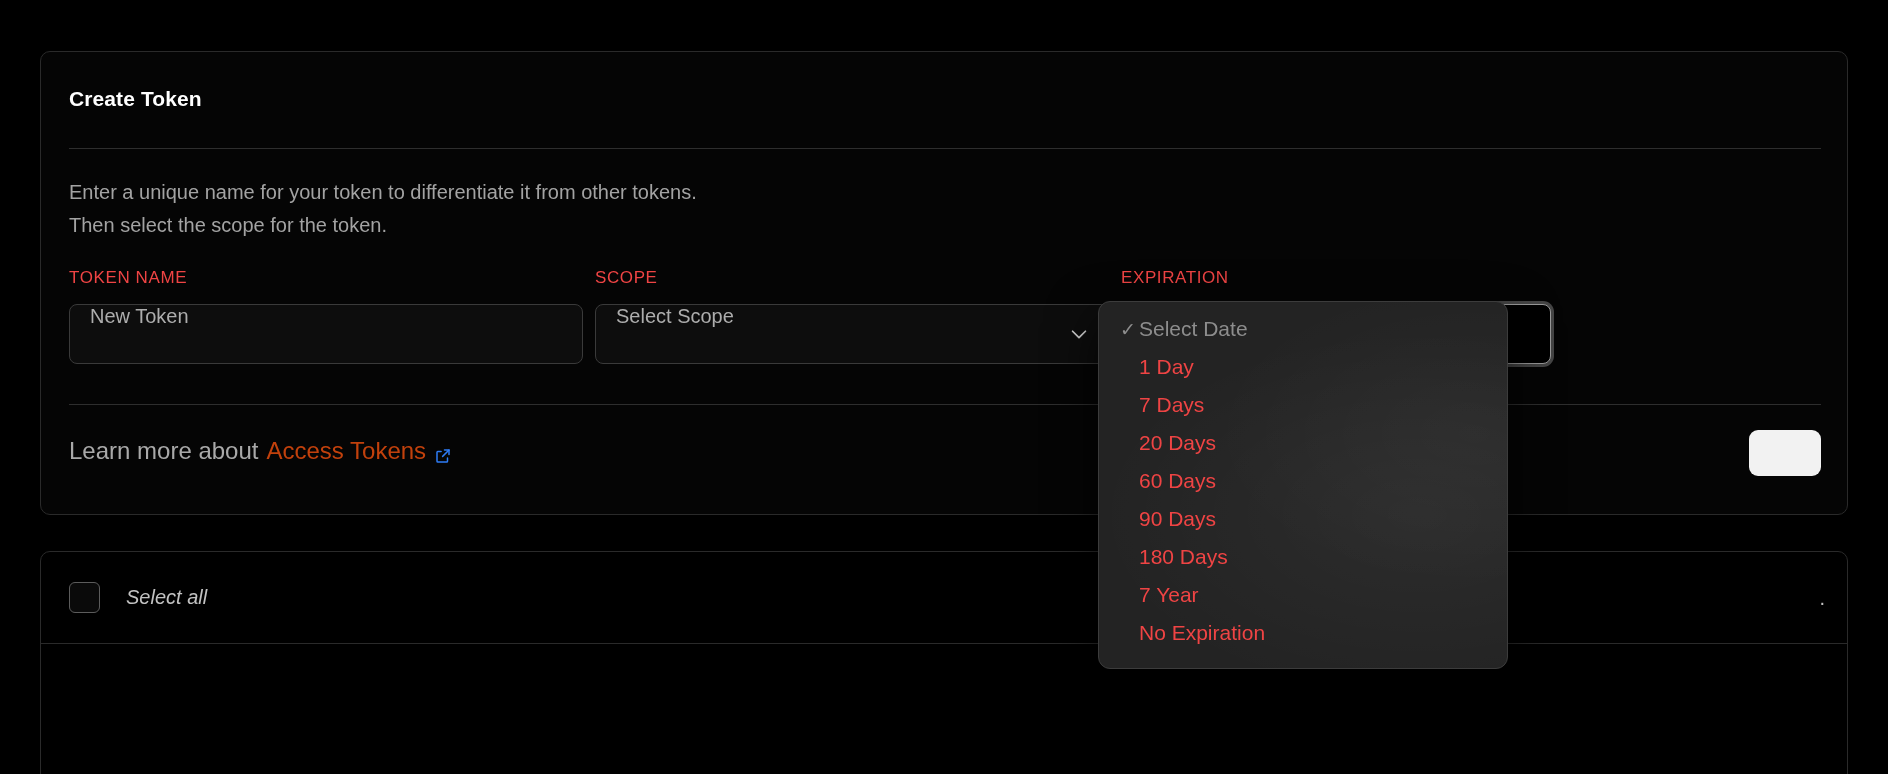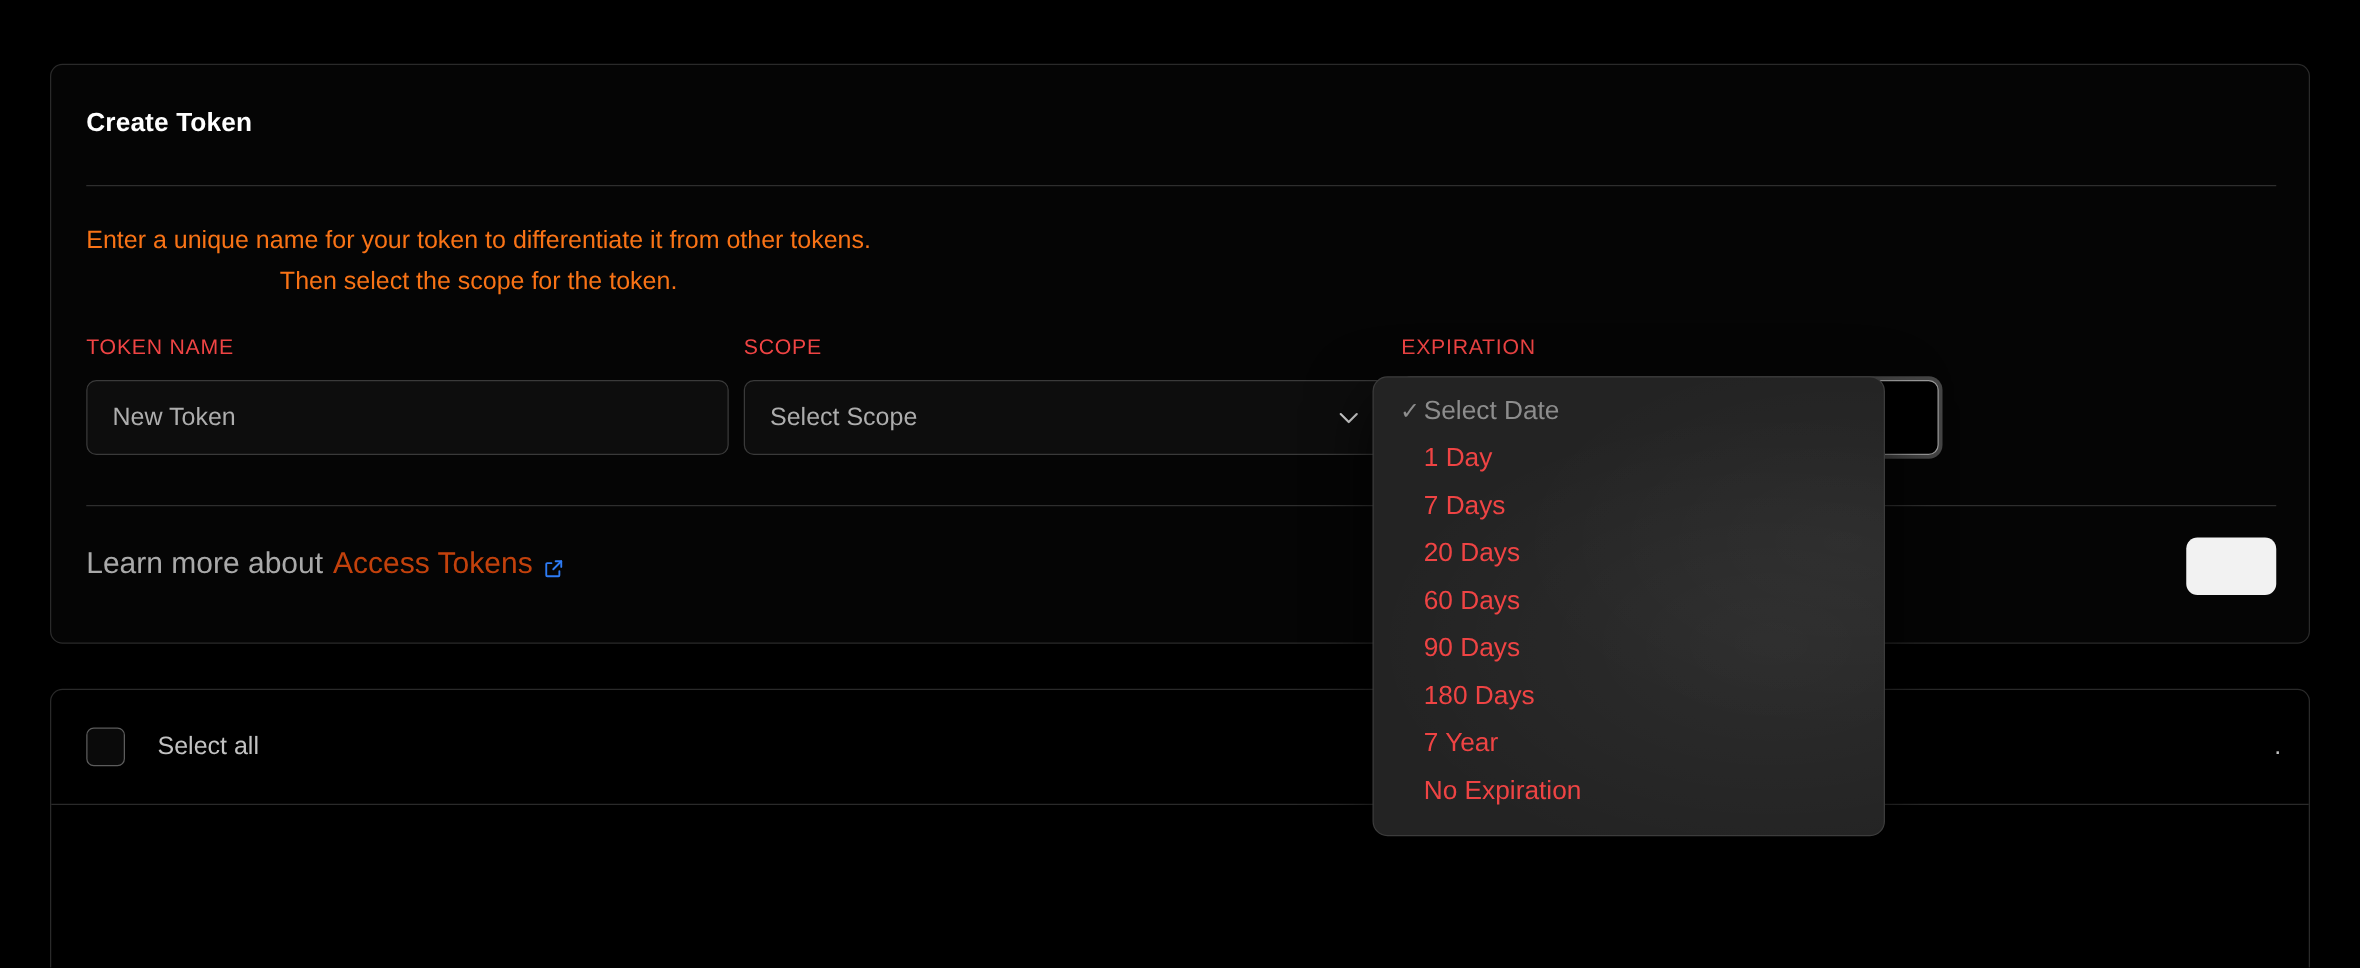--- a/index.html
+++ b/index.html
@@ -57,8 +57,7 @@
     top: 124px;
     font-size: 20px;
     line-height: 33px;
-    color: #f97316;
-    text-align: center;
+    color: #a3a3a3;
   }
 
   

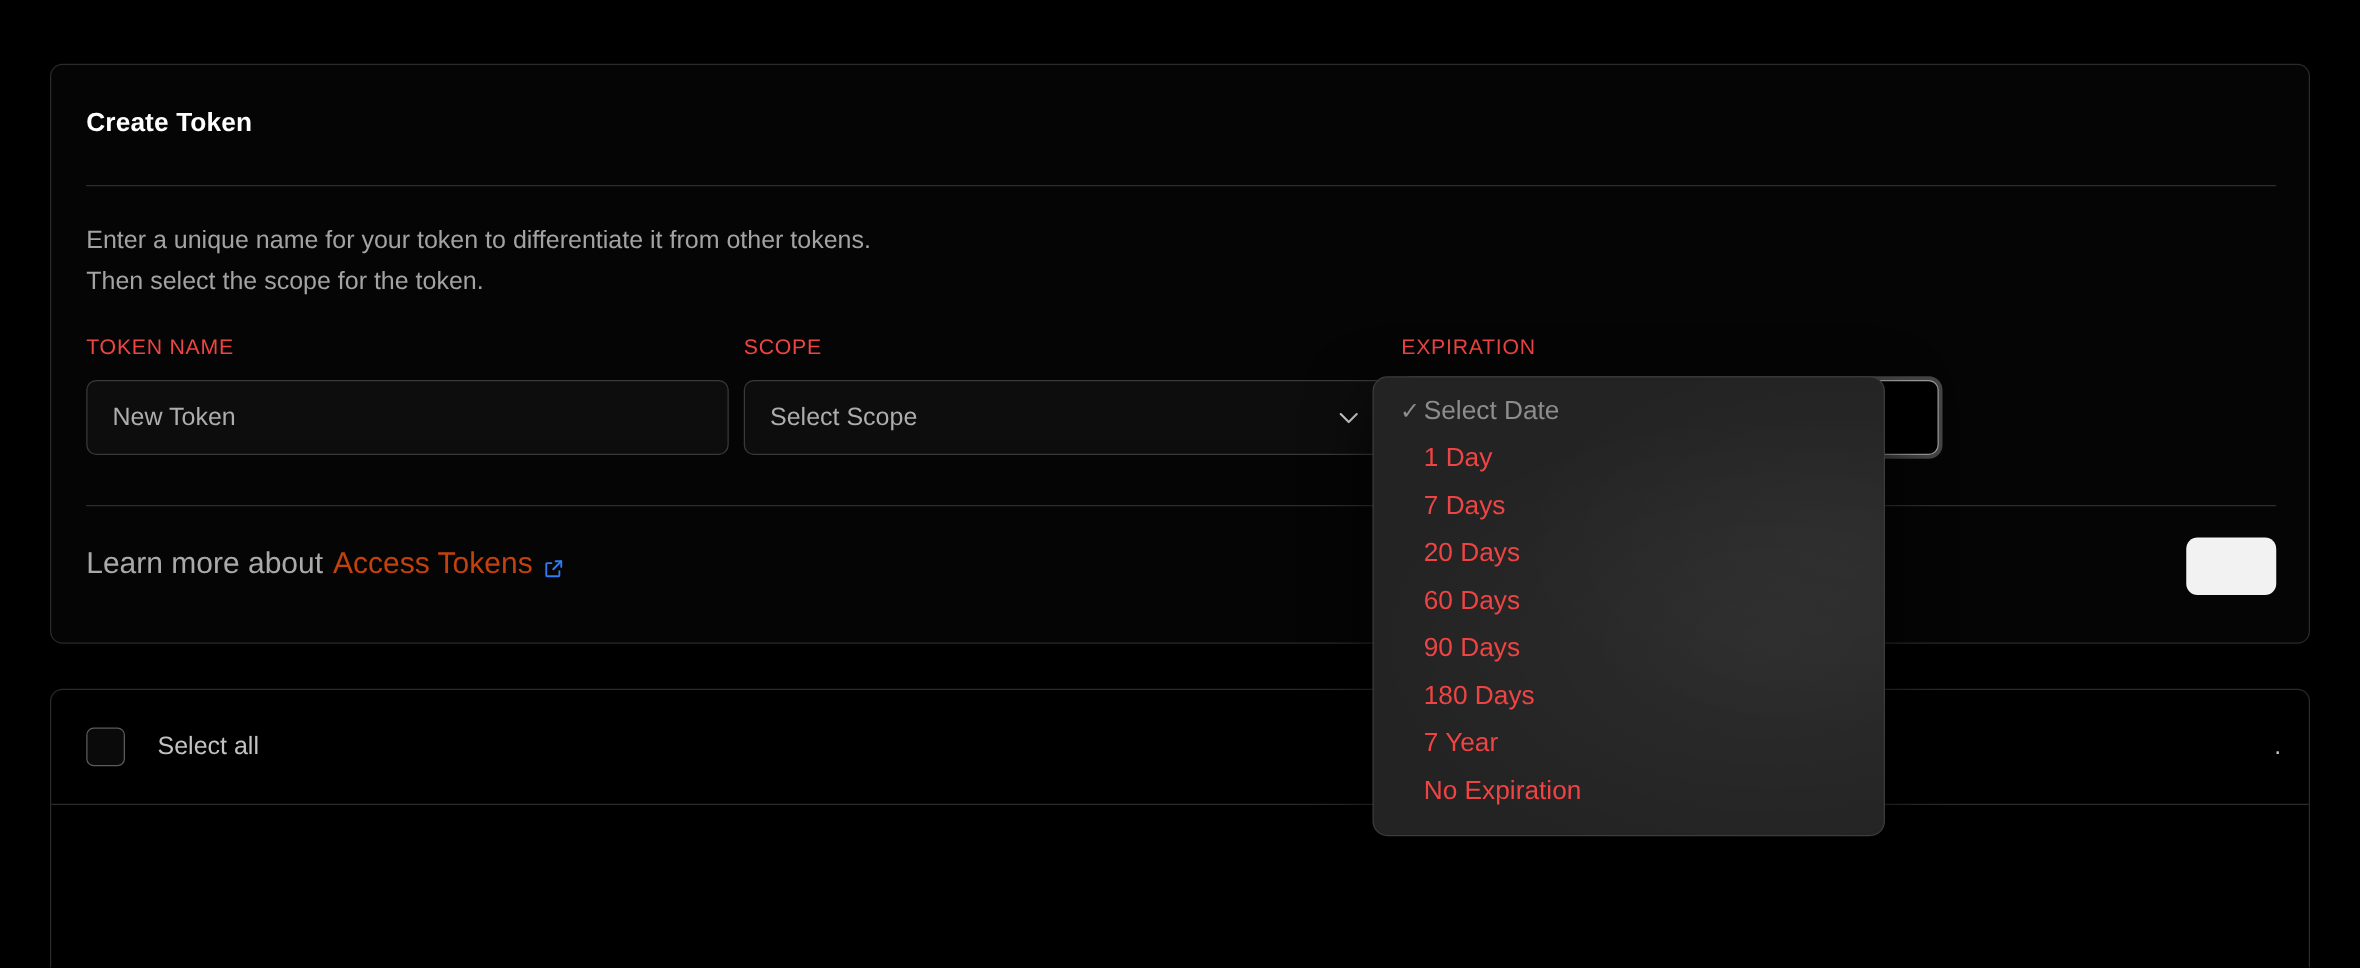--- a/index.html
+++ b/index.html
@@ -92,7 +92,7 @@
     border-radius: 8px;
     background: #0d0d0d;
     display: flex;
-    align-items: center;
+    align-items: flex-start;
     padding: 0 20px;
     font-size: 20px;
     color: #adadad;

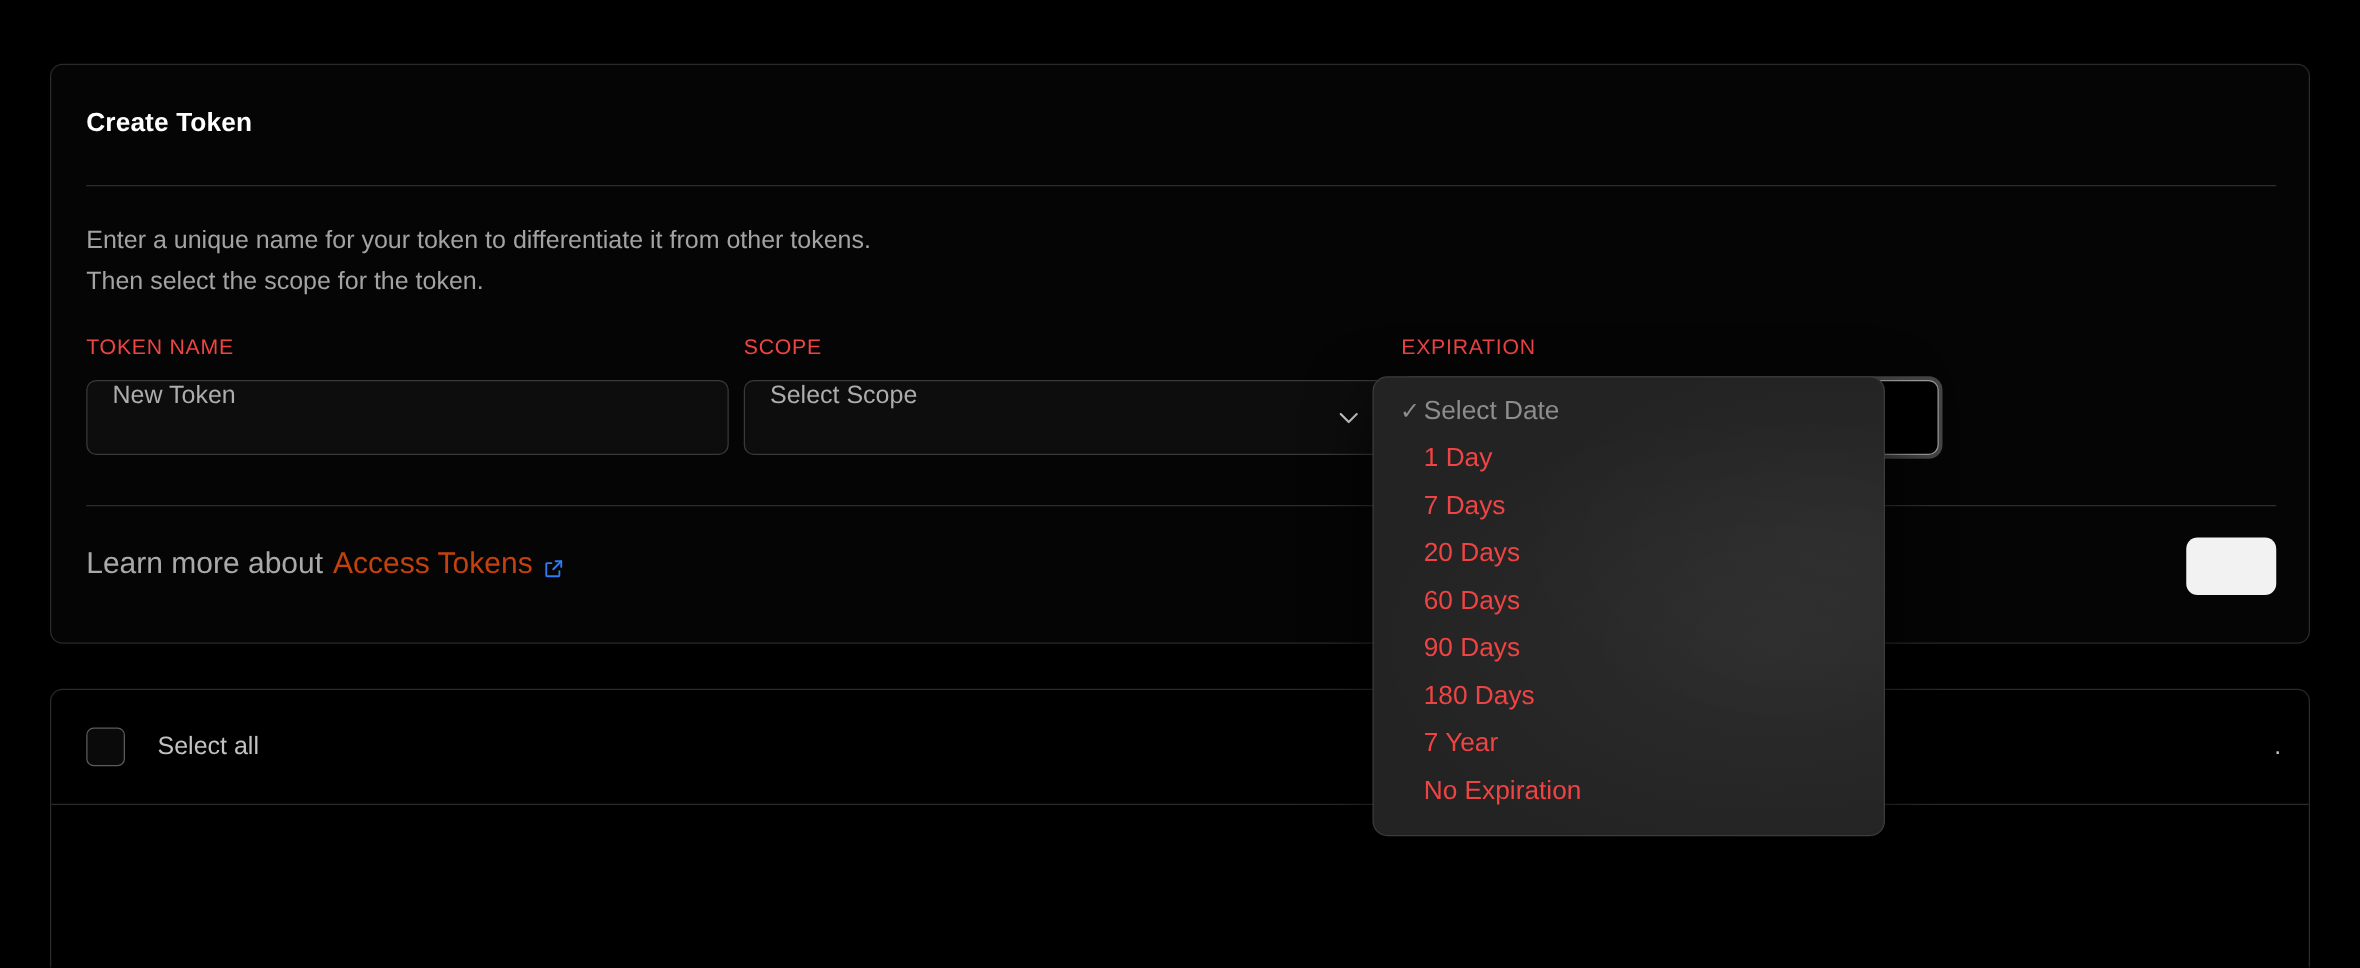--- a/index.html
+++ b/index.html
@@ -198,6 +198,7 @@
     margin-left: 26px;
     font-size: 20px;
     color: #c2c2c2;
+    font-style: italic;
   }
 
   .row-period {

